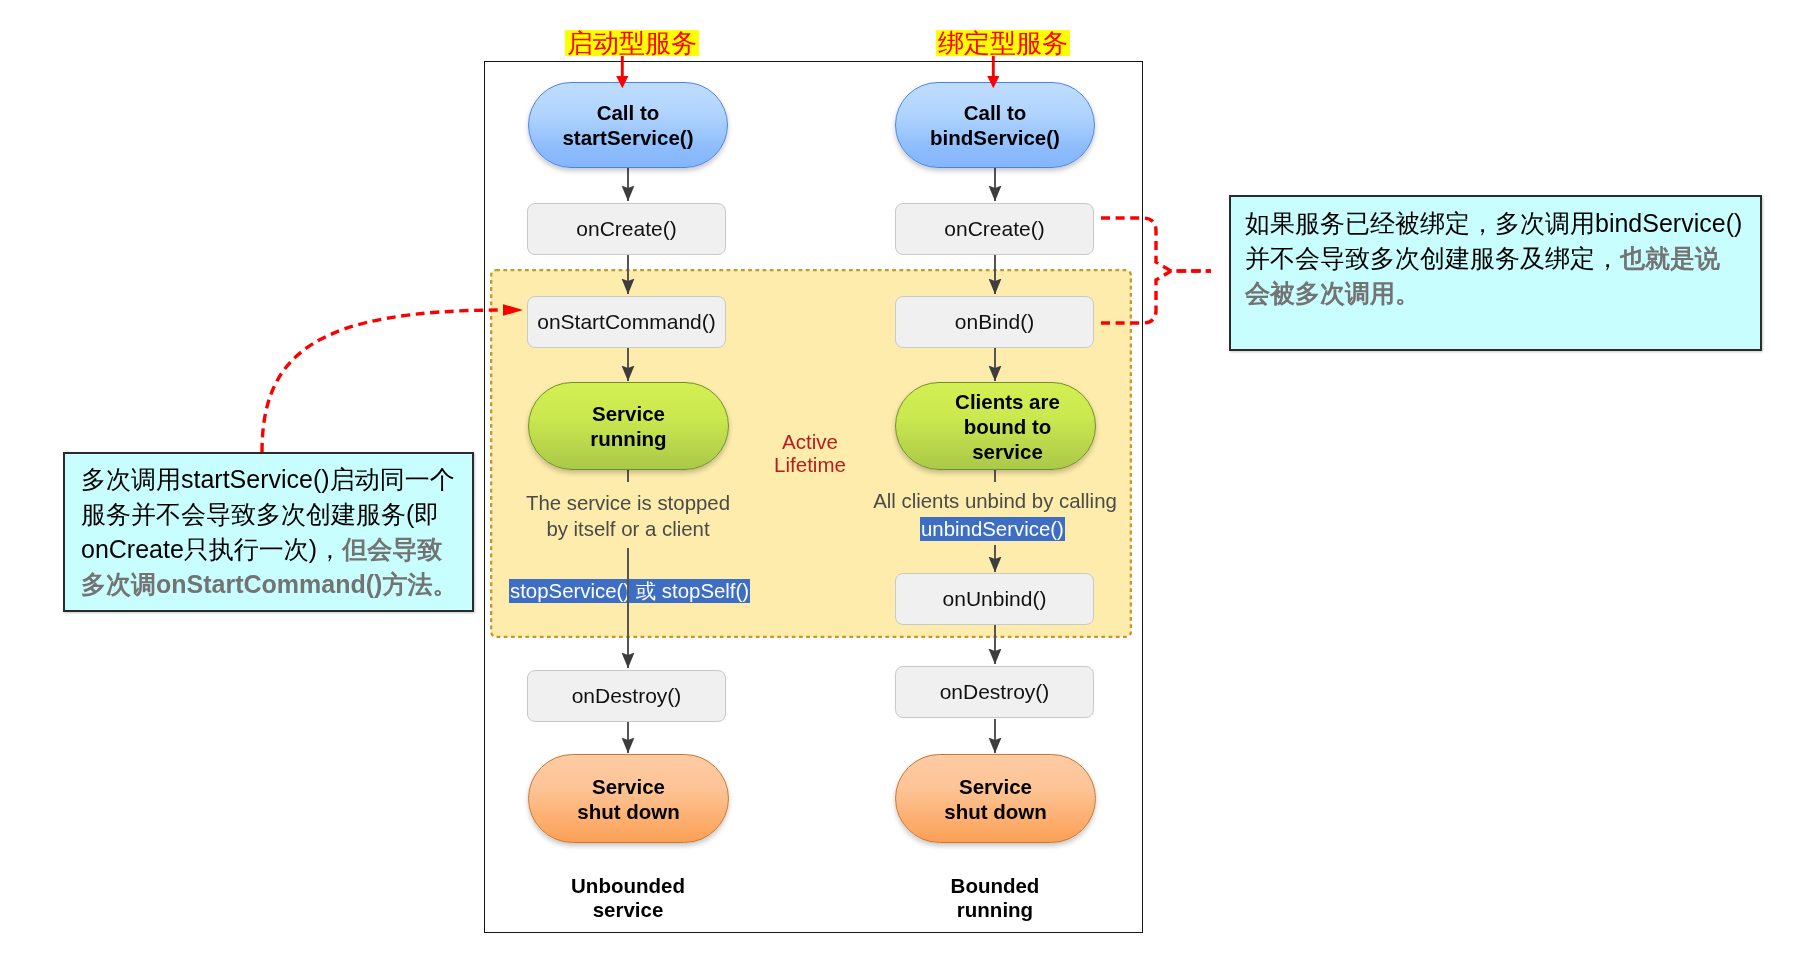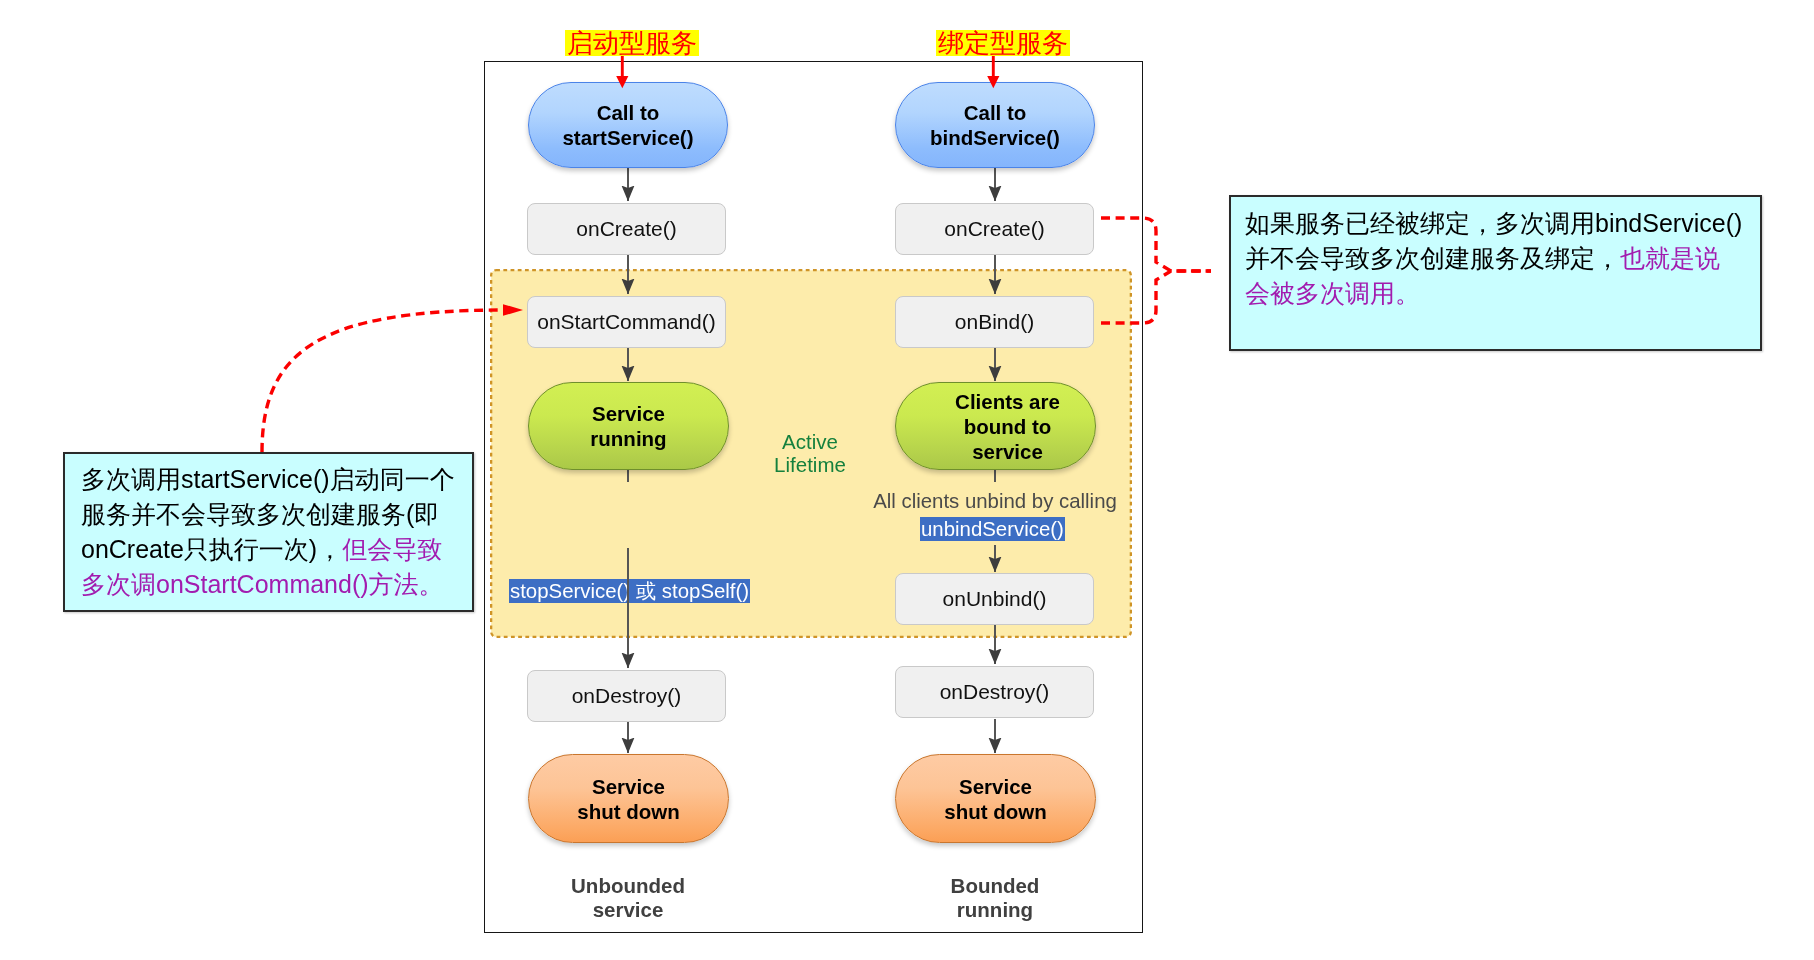--- a/index.html
+++ b/index.html
@@ -58,7 +58,7 @@
   .callout{background:#c9feff;border:2.3px solid #2b2b2b;
            box-shadow:1px 1px 2px rgba(0,0,0,0.22);
            font-size:25px;line-height:35px;color:#000;white-space:nowrap;}
-  .callout .r{color:#a21caf;}
+  .callout .r{color:#737373;font-weight:bold;}
 
   svg{overflow:visible;}
 </style>

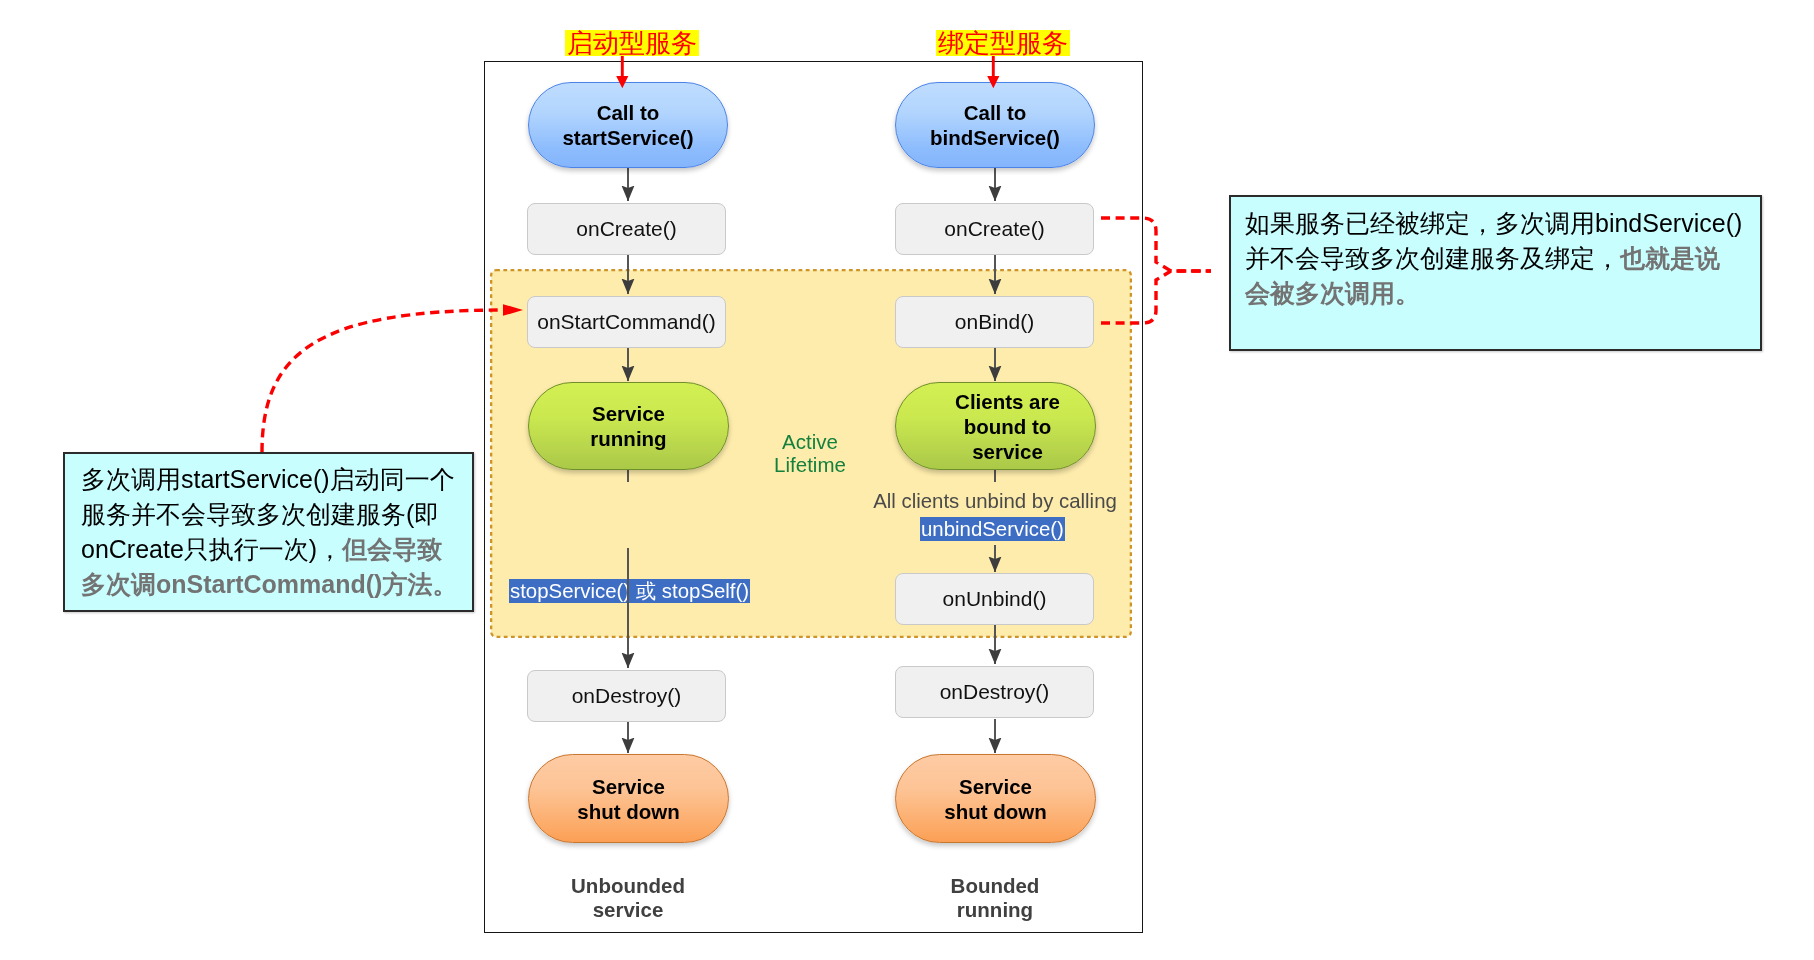--- a/index.html
+++ b/index.html
@@ -41,7 +41,7 @@
   .cap-text{font-size:20.4px;color:#4a4a4a;text-align:center;line-height:25.5px;}
 
   
-  #active-lifetime{font-size:20.5px;color:#15803d;text-align:center;line-height:23px;}
+  #active-lifetime{font-size:20.5px;color:#b91c1c;text-align:center;line-height:23px;}
 
   
   .sel{background:#3d6ec4;color:#ffffff;font-size:20.4px;line-height:24px;

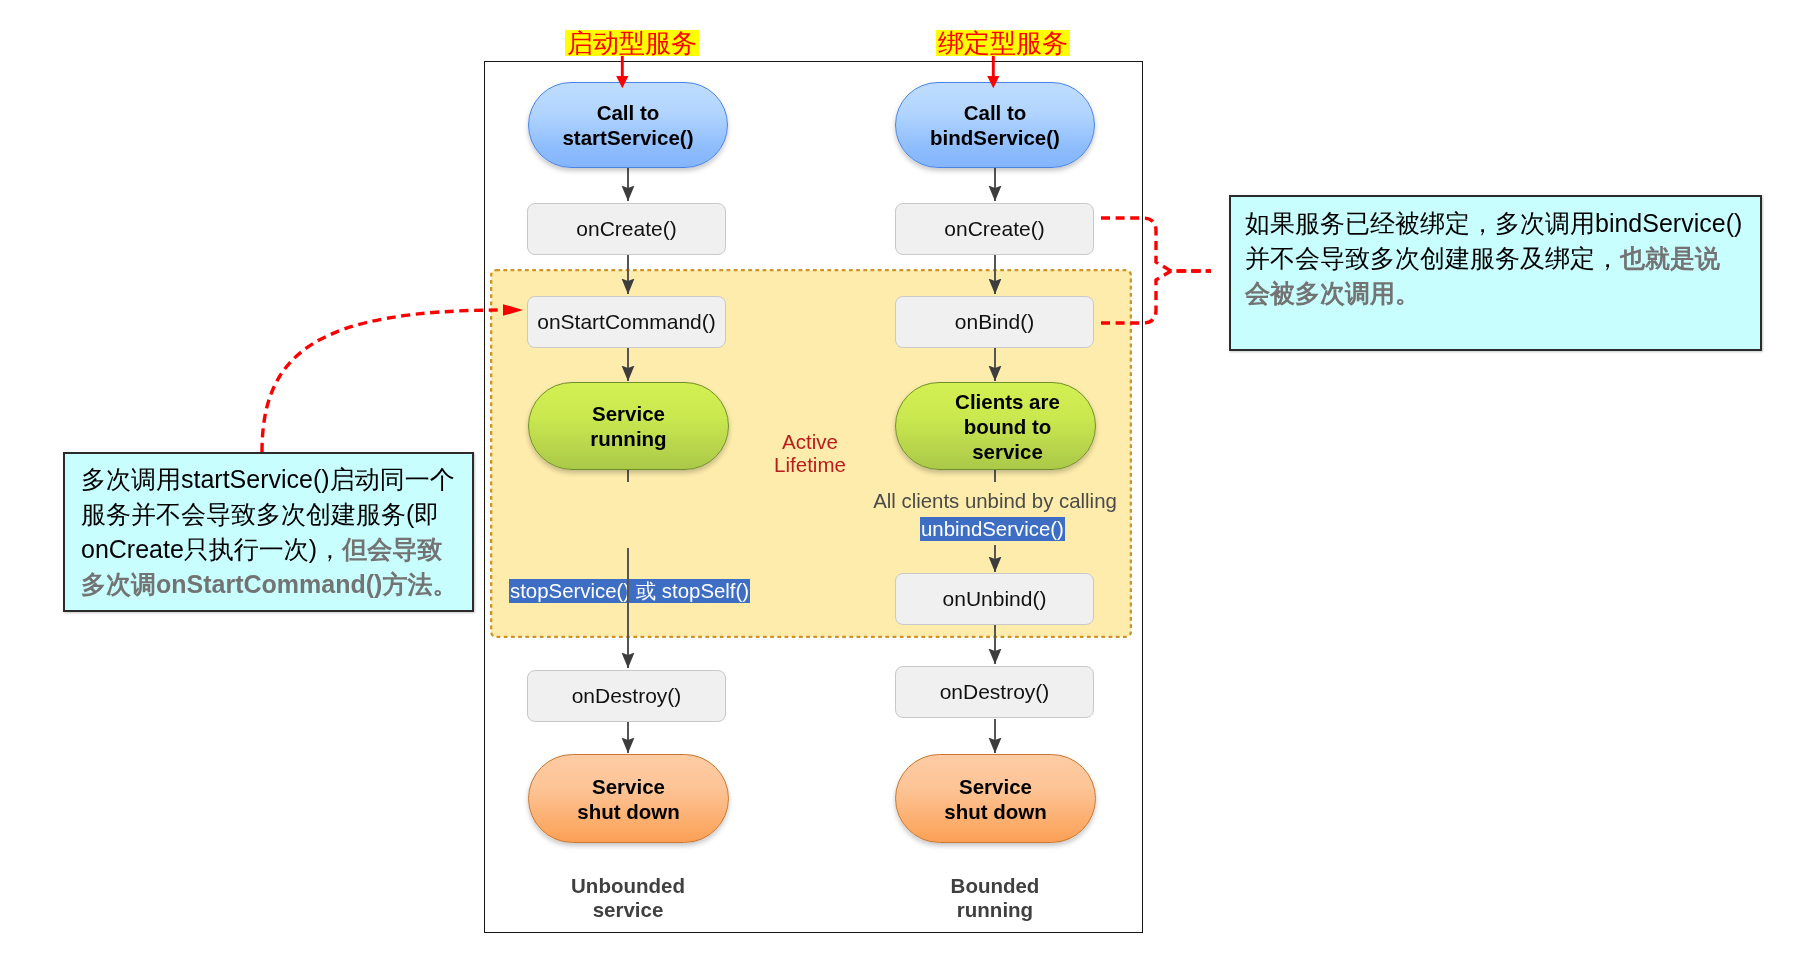--- a/index.html
+++ b/index.html
@@ -134,6 +134,10 @@
 running</span>
   </div>
 
+  <div class="abs cap-text" style="left:498px;top:491px;width:260px;">
+    <div>The service is stopped</div>
+    <div>by itself or a client</div>
+  </div>
 
   <div class="abs" style="left:509px;top:579px;">
     <span class="sel">stopService() 或 stopSelf()</span>

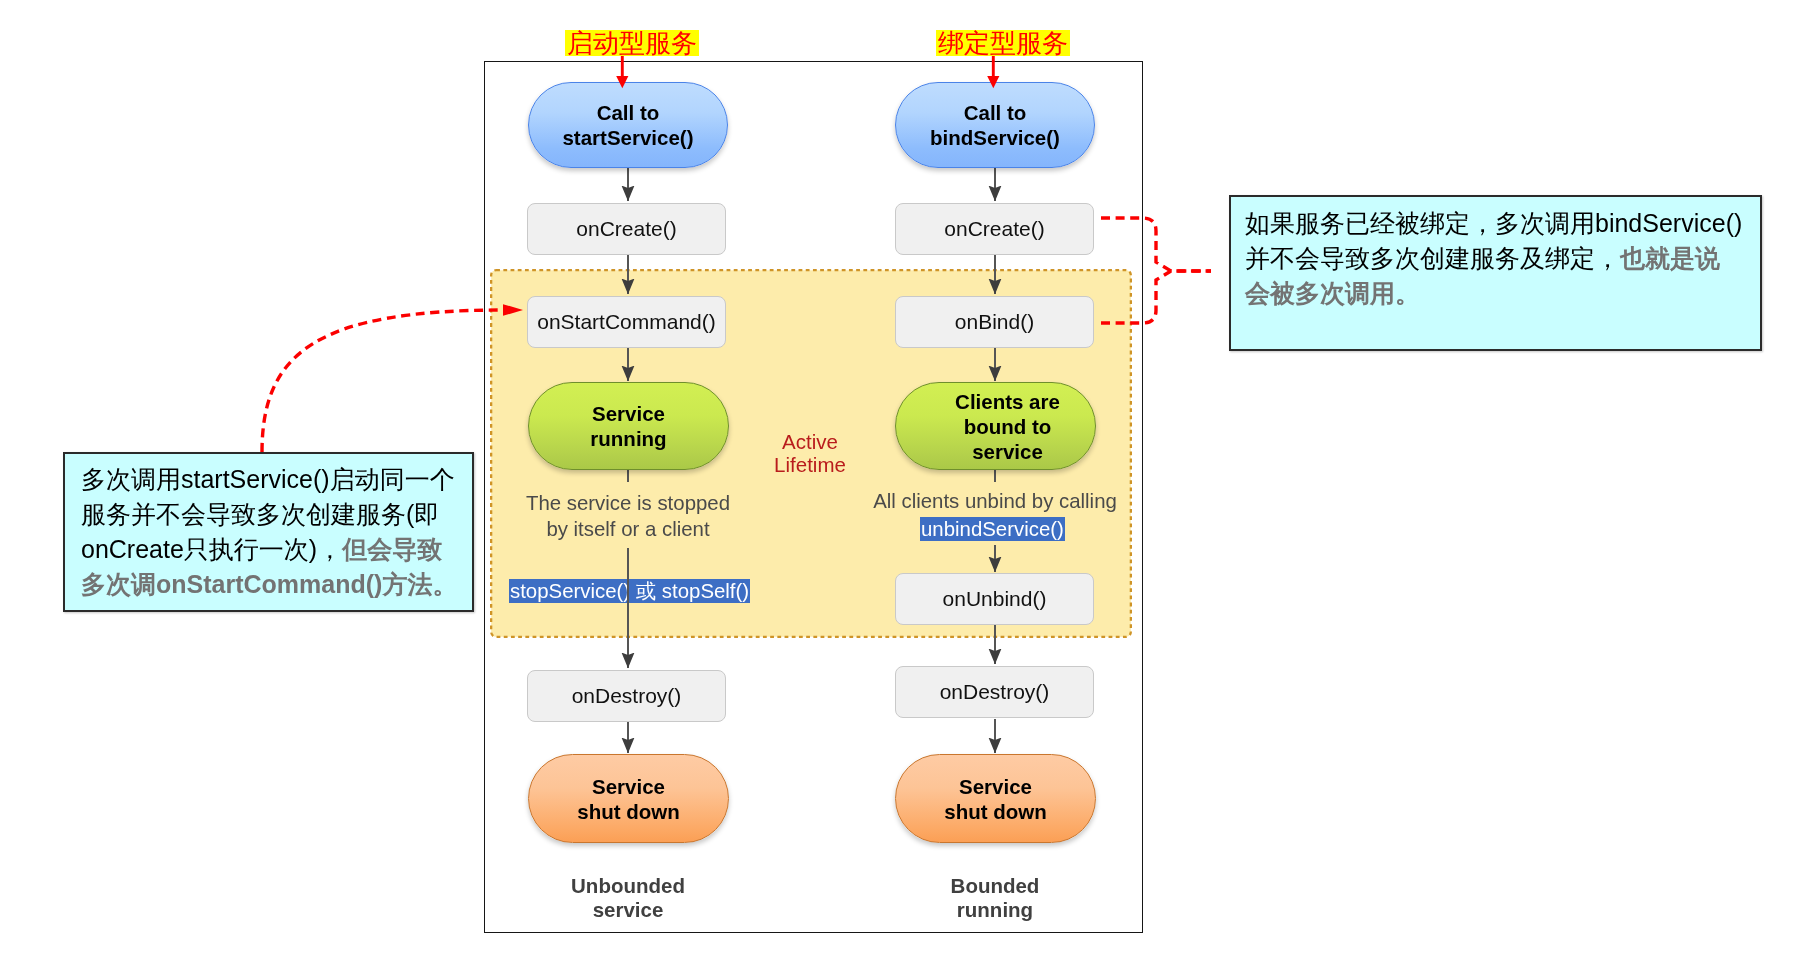--- a/index.html
+++ b/index.html
@@ -48,7 +48,7 @@
        padding:0 1px;display:inline-block;white-space:nowrap;}
 
   
-  .col-caption{font-size:20.5px;color:#404040;font-weight:bold;text-align:center;line-height:23.5px;}
+  .col-caption{font-size:20.5px;color:#000000;font-weight:bold;text-align:center;line-height:23.5px;}
 
   
   .ylabel{background:#ffff00;color:#ff0000;font-size:26px;line-height:22px;

